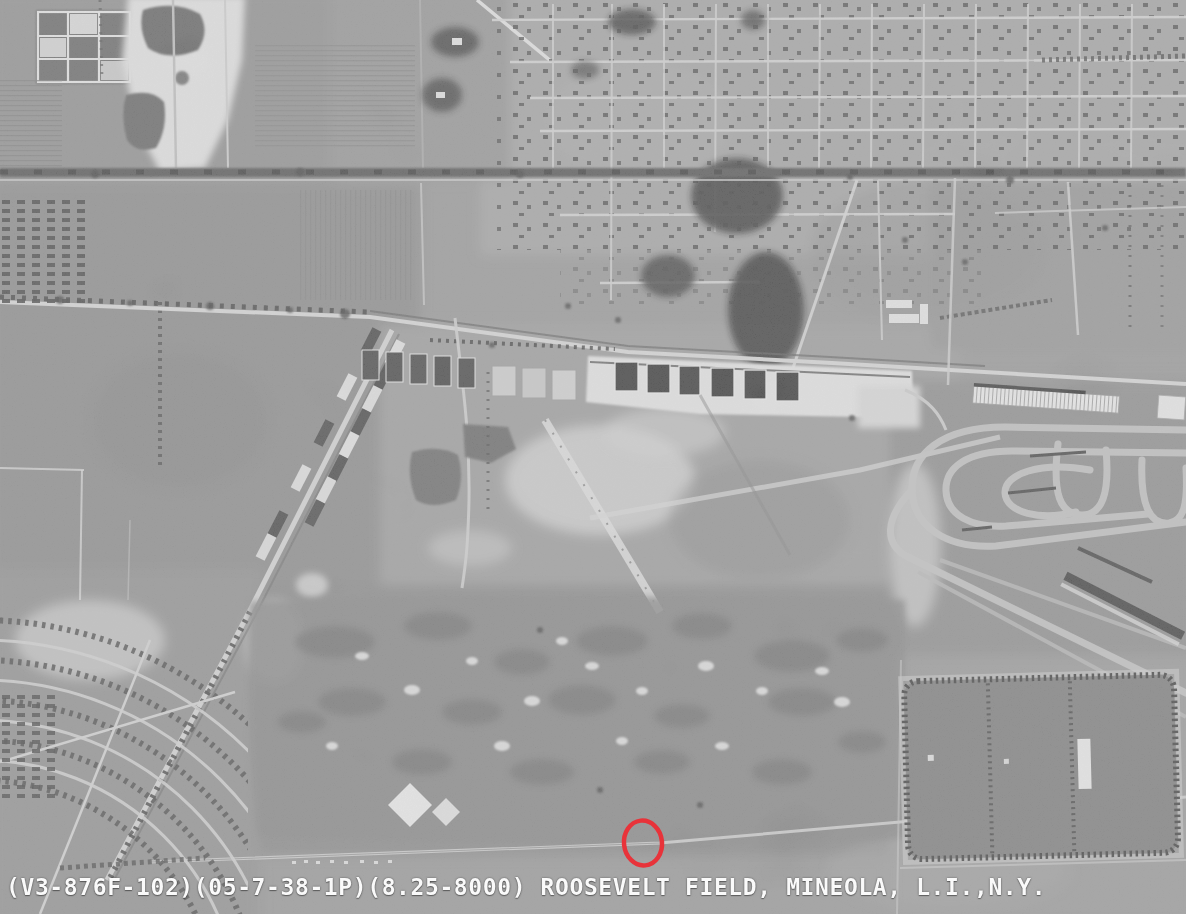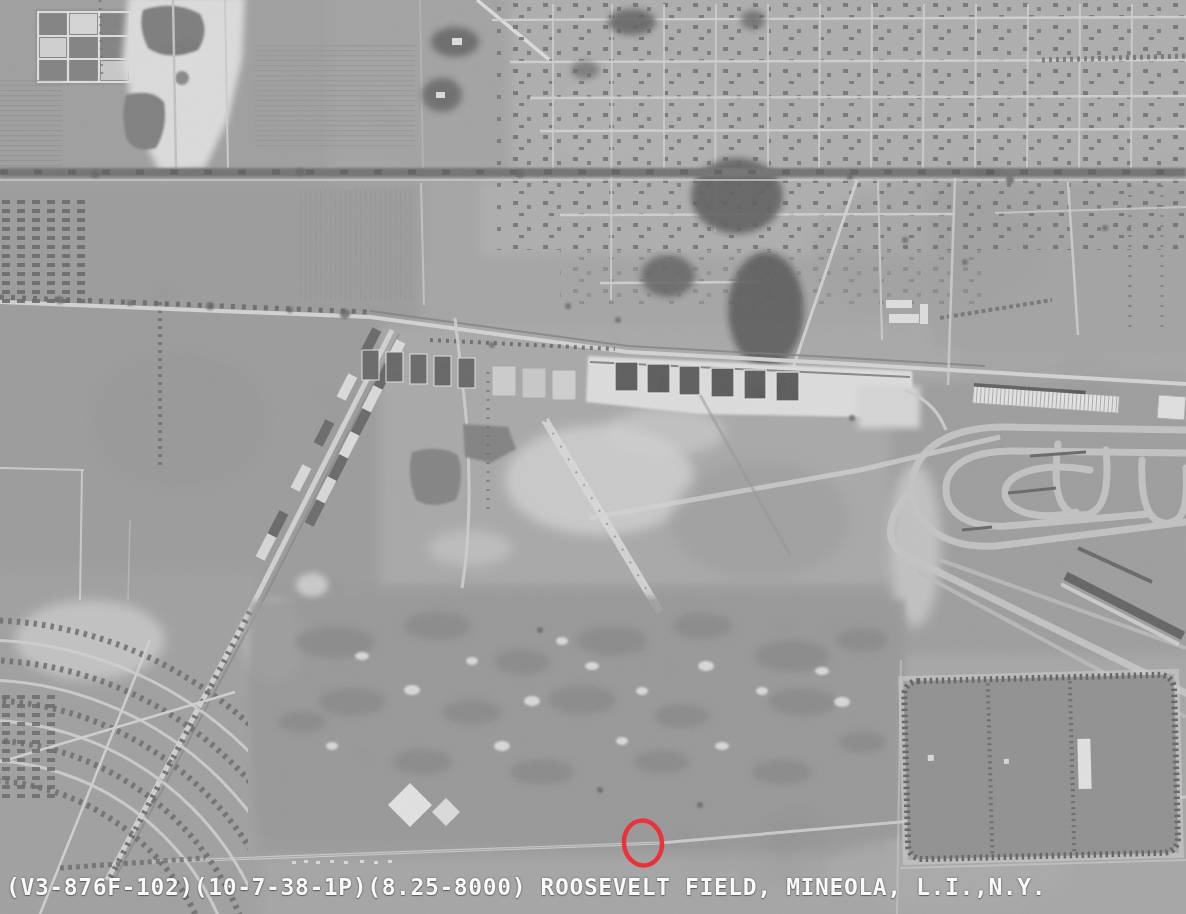--- a/index.html
+++ b/index.html
@@ -407,7 +407,7 @@
   <ellipse fill="none" transform="rotate(-6 643 843)" cx="643" cy="843" rx="19" ry="22.5" stroke="#e8333a" stroke-width="4.5"></ellipse>
 </svg>
 
-<div id="caption">(V3-876F-102)(10-7-38-1P)(8.25-8000) ROOSEVELT  FIELD, MINEOLA, L.I.,N.Y.</div>
+<div id="caption">(V3-876F-102)(05-7-38-1P)(8.25-8000) ROOSEVELT  FIELD, MINEOLA, L.I.,N.Y.</div>
 </div>
 
 </body></html>

